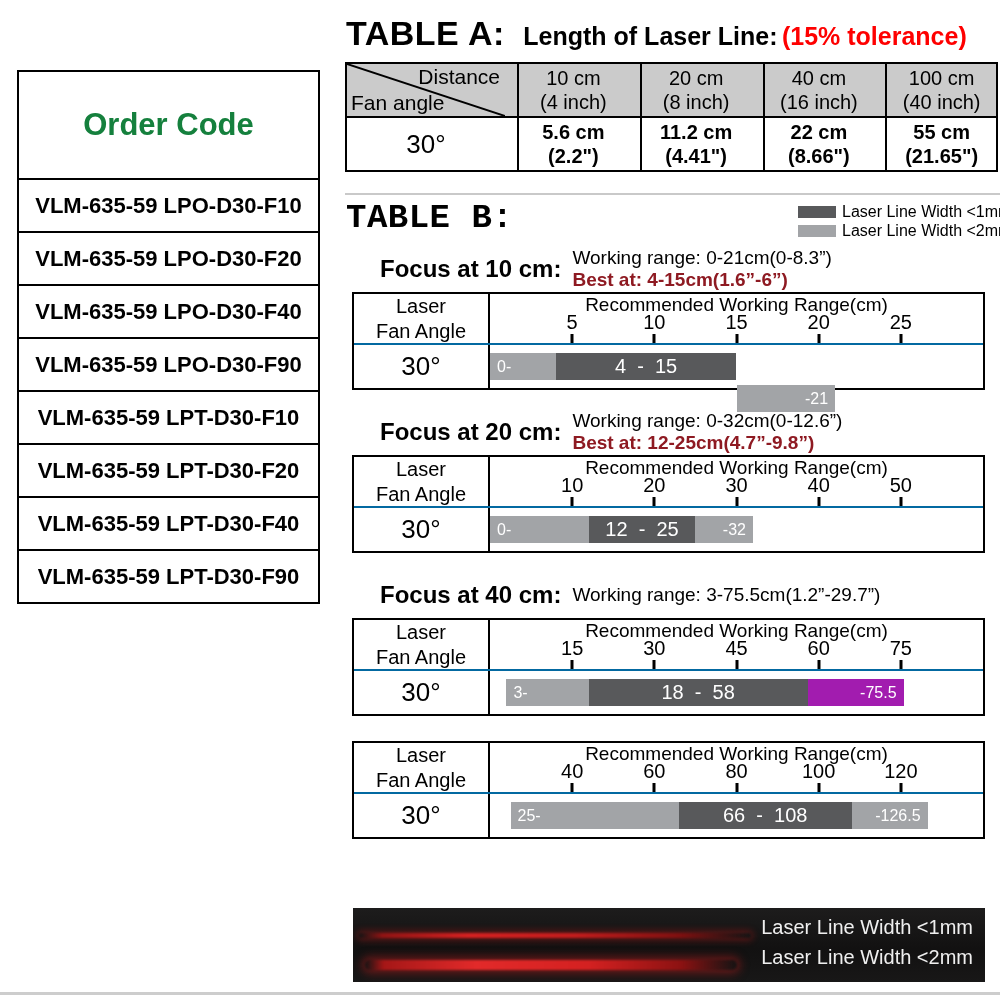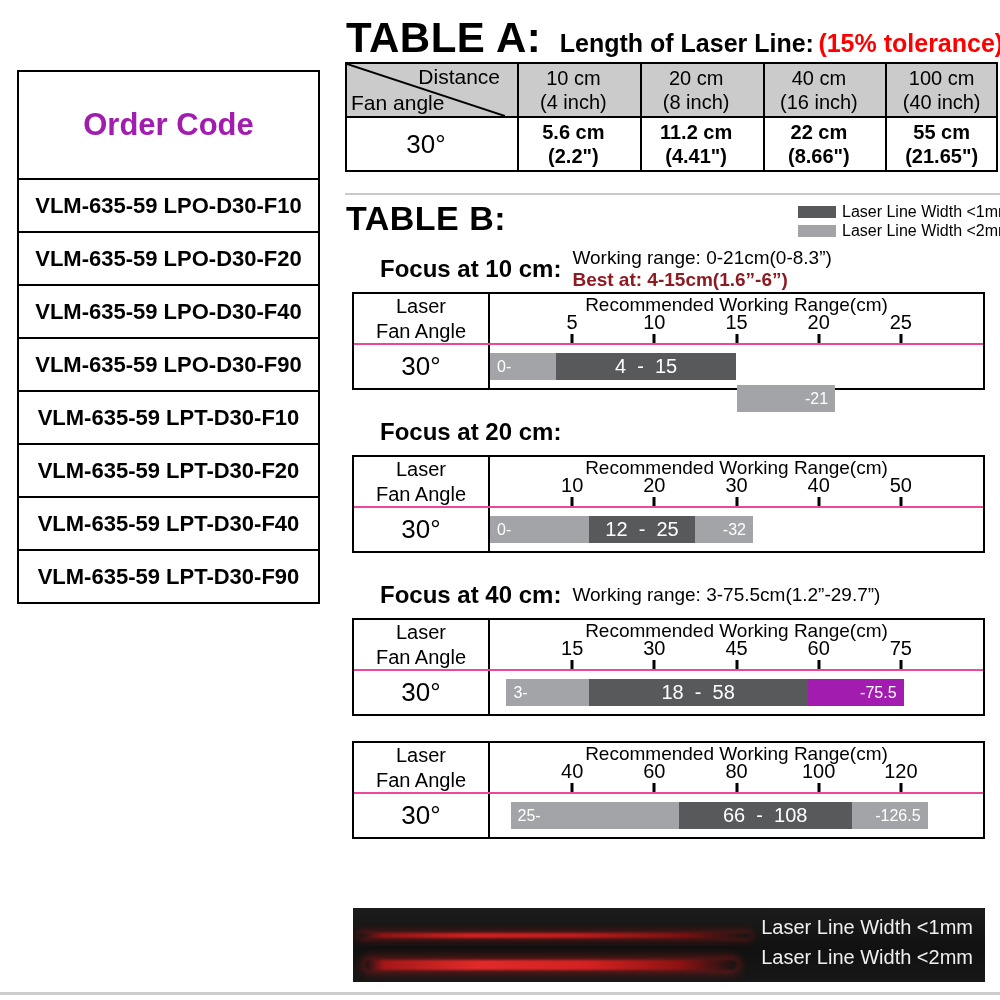--- a/index.html
+++ b/index.html
@@ -16,7 +16,7 @@
 
   
   .ta-title { position:absolute; left:346px; top:14px; white-space:nowrap; }
-  .ta-title .t1 { font-size:42px; font-weight:bold; letter-spacing:0.5px; }
+  .ta-title .t1 { font-size:34px; font-weight:bold; letter-spacing:0.5px; }
   .ta-title .t2 { font-size:25px; font-weight:bold; margin-left:14px; }
   .ta-title .t3 { font-size:25px; font-weight:bold; color:#fe0000; }
 

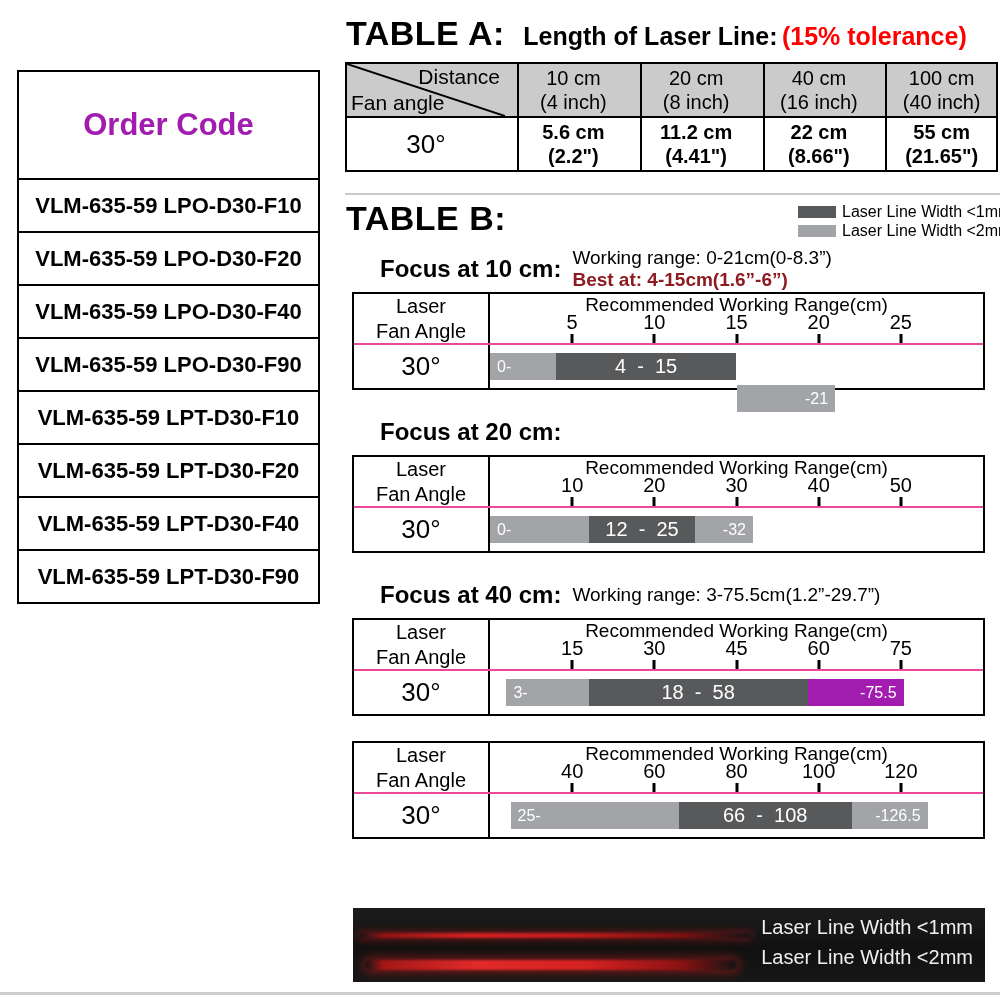--- a/index.html
+++ b/index.html
@@ -10,7 +10,7 @@
   
   .order-table { position:absolute; left:17px; top:70px; width:303px; border:2px solid #000; background:#fff; }
   .order-header { height:106px; display:flex; align-items:center; justify-content:center;
-                  font-size:31px; font-weight:bold; color:#a21caf; }
+                  font-size:31px; font-weight:bold; color:#15803d; }
   .oc-row { height:53px; border-top:2px solid #000; display:flex; align-items:center; justify-content:center;
             font-size:22px; font-weight:bold; white-space:nowrap; }
 

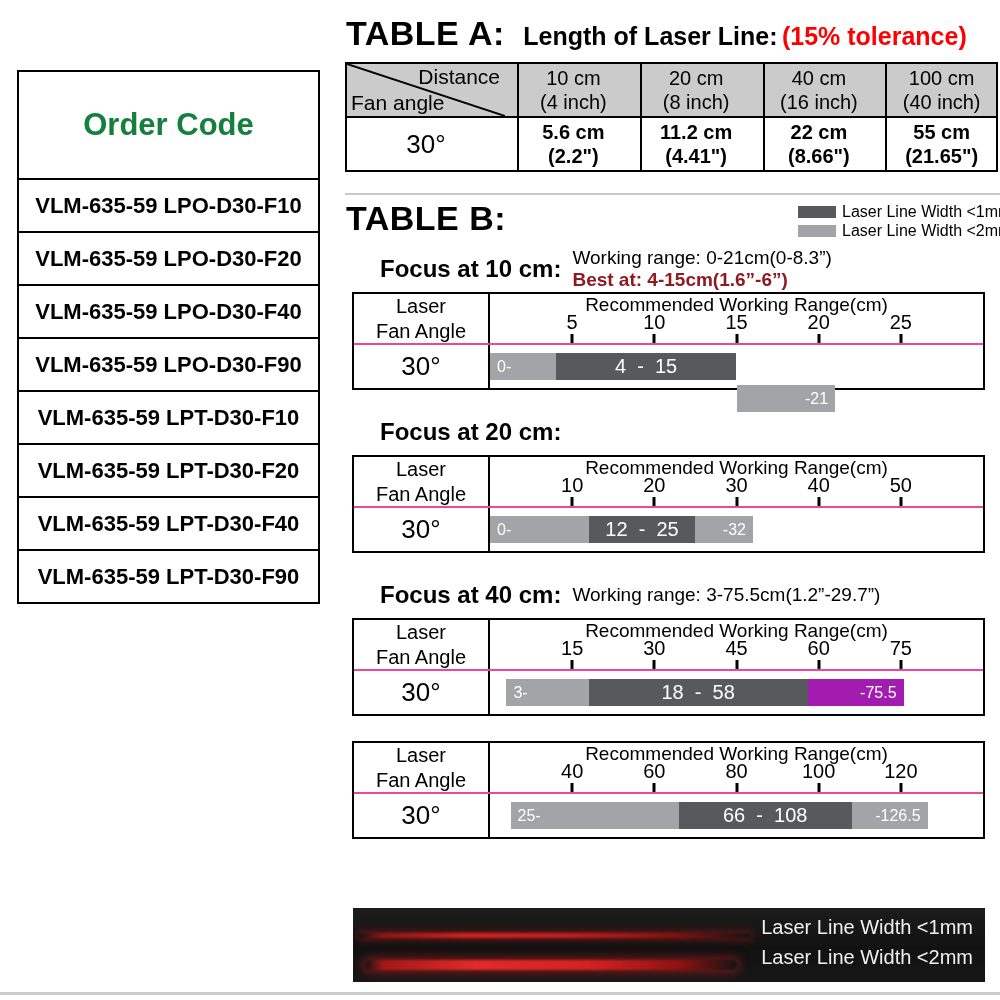--- a/index.html
+++ b/index.html
@@ -37,7 +37,7 @@
   .sep-bottom { position:absolute; left:0px; top:992px; width:1000px; height:3px; background:#cdcdcd; }
 
   
-  .tb-title { position:absolute; left:346px; top:199px; font-size:34px; font-weight:bold; letter-spacing:0.5px; }
+  .tb-title { position:absolute; left:346px; top:199px; font-size:34px; font-weight:bold; letter-spacing:0.5px;font-family:Liberation Mono, monospace; }
   .legend { position:absolute; left:798px; top:203px; width:200px; }
   .legend-row { display:flex; align-items:center; height:17px; margin-bottom:2px; }
   .legend-swatch { width:38px; height:12px; flex:none; margin-right:6px; }

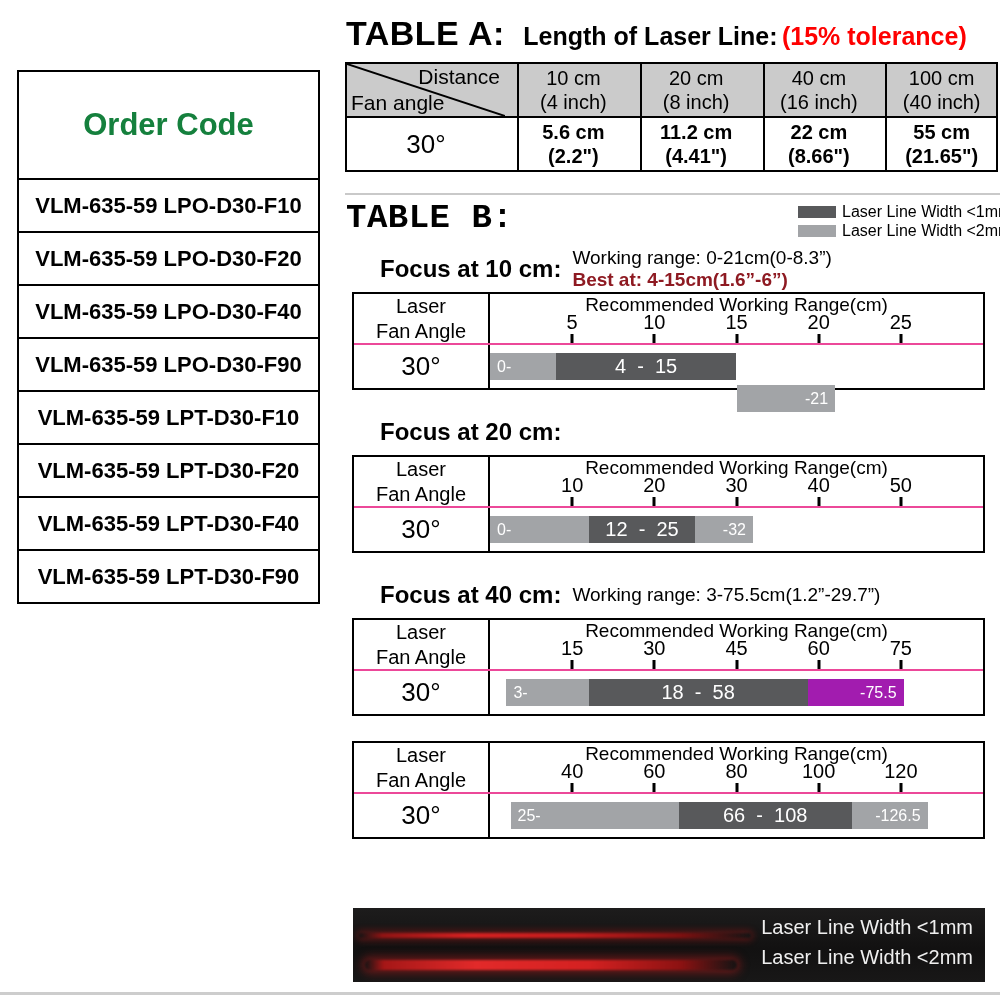--- a/index.html
+++ b/index.html
@@ -52,7 +52,7 @@
   .best-at { font-size:19px; font-weight:bold; color:#8e1a22; }
 
   .focus-table { border:2px solid #000; width:633px; }
-  .ft-hrow { display:flex; height:51px; border-bottom:2px solid #ec4899; }
+  .ft-hrow { display:flex; height:51px; border-bottom:2px solid #0369a1; }
   .ft-drow { display:flex; height:43px; }
   .ft-left { width:136px; flex:none; border-right:2px solid #000; display:flex; flex-direction:column;
              align-items:center; justify-content:center; }

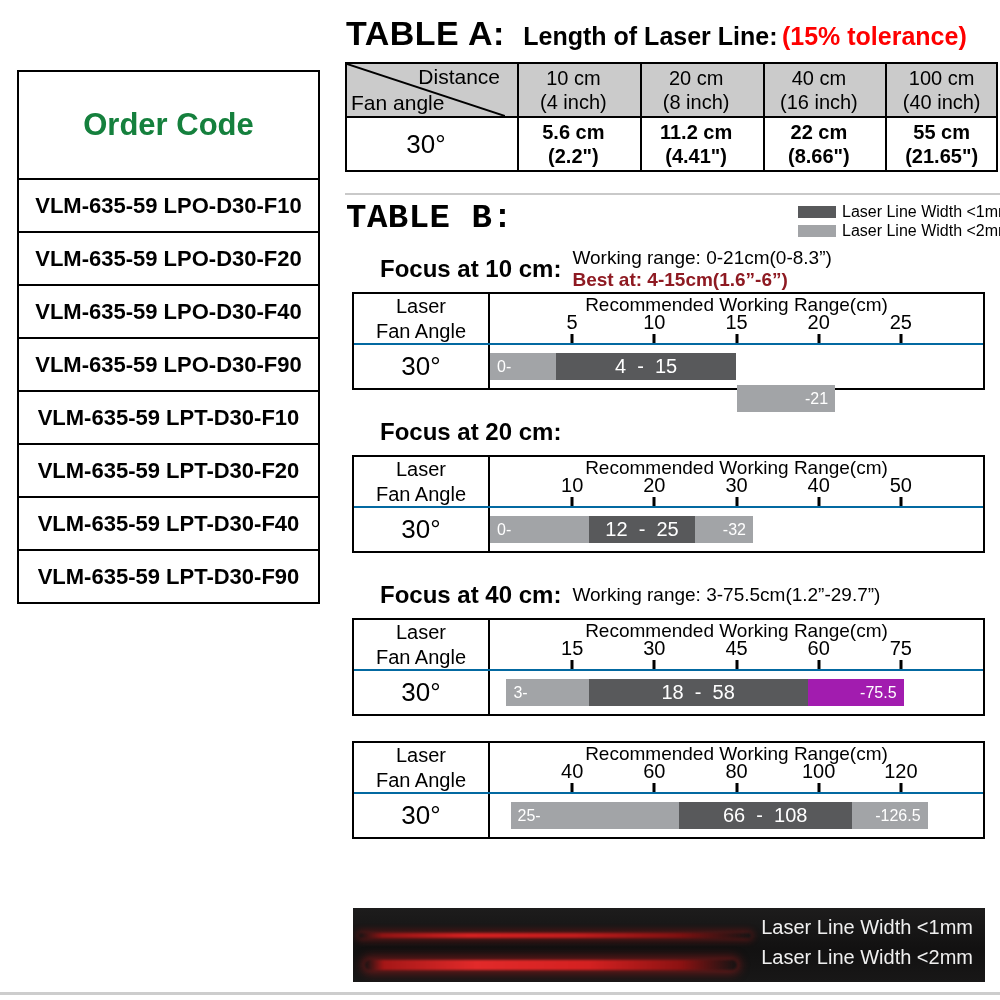--- a/index.html
+++ b/index.html
@@ -210,6 +210,10 @@
   <div class="focus-section" style="top:408px">
     <div class="focus-heading">
       <span class="focus-label">Focus at 20 cm:</span>
+      <span class="focus-ranges">
+        <div class="working-range">Working range: 0-32cm(0-12.6”)</div>
+        <div class="best-at">Best at: 12-25cm(4.7”-9.8”)</div>
+      </span>
     </div>
     <div class="focus-table">
       <div class="ft-hrow">

